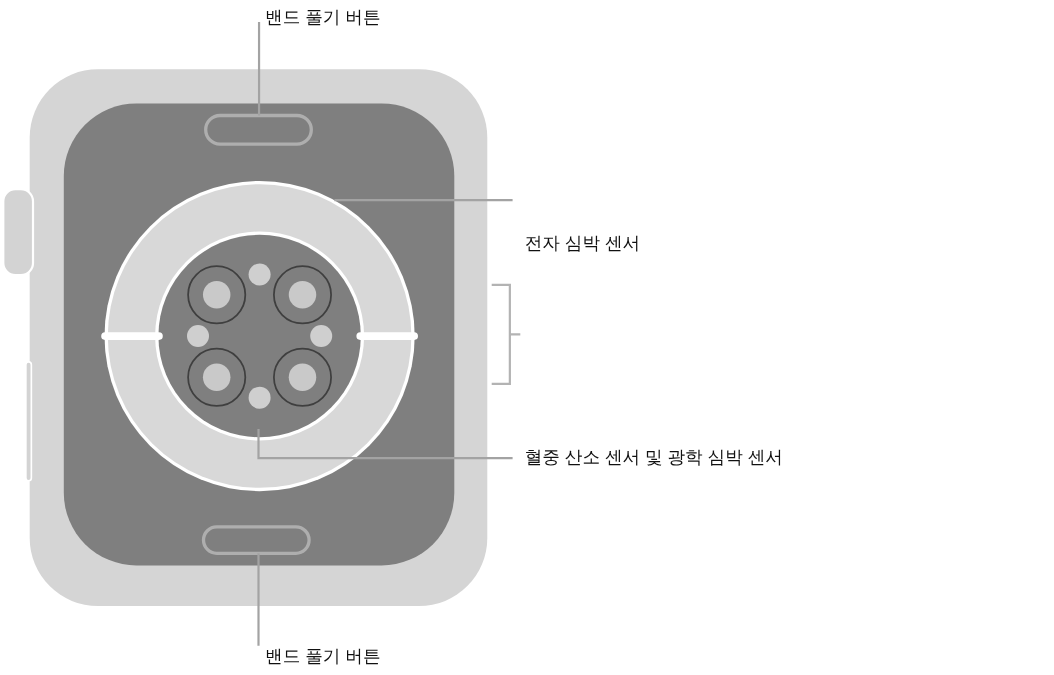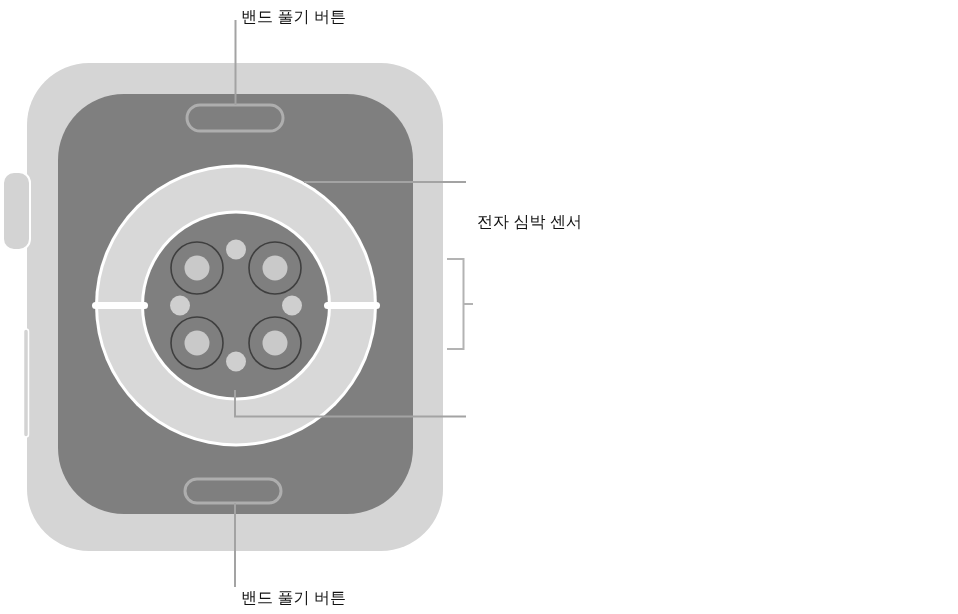--- a/index.html
+++ b/index.html
@@ -84,6 +84,7 @@
   <div class="label label-elec">전자 심박 센서</div>
 
 
+  <div class="label label-blood">혈중 산소 센서 및 광학 심박 센서</div>
 
   <div class="label label-bottom">밴드 풀기 버튼</div>
 </div>

